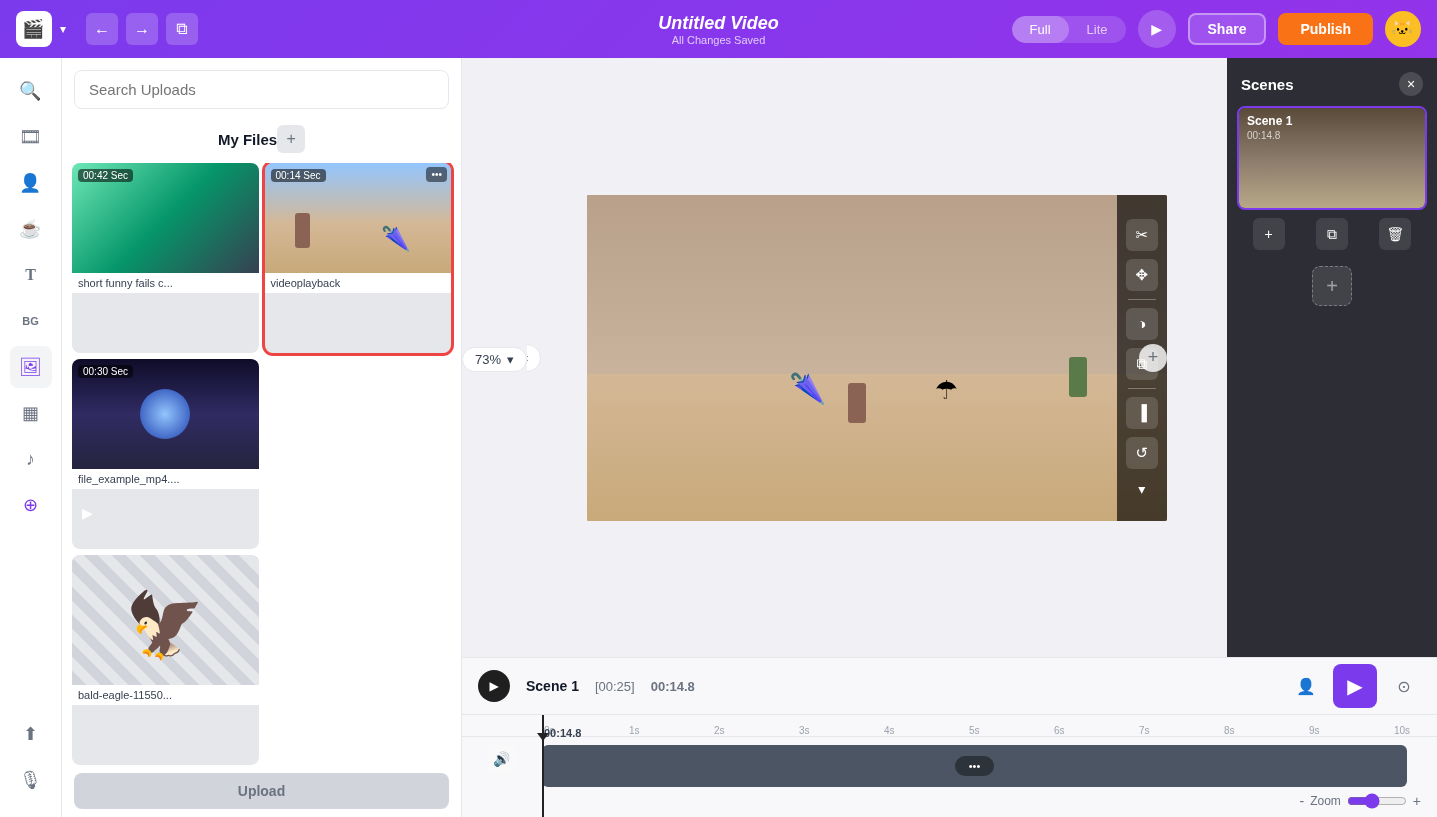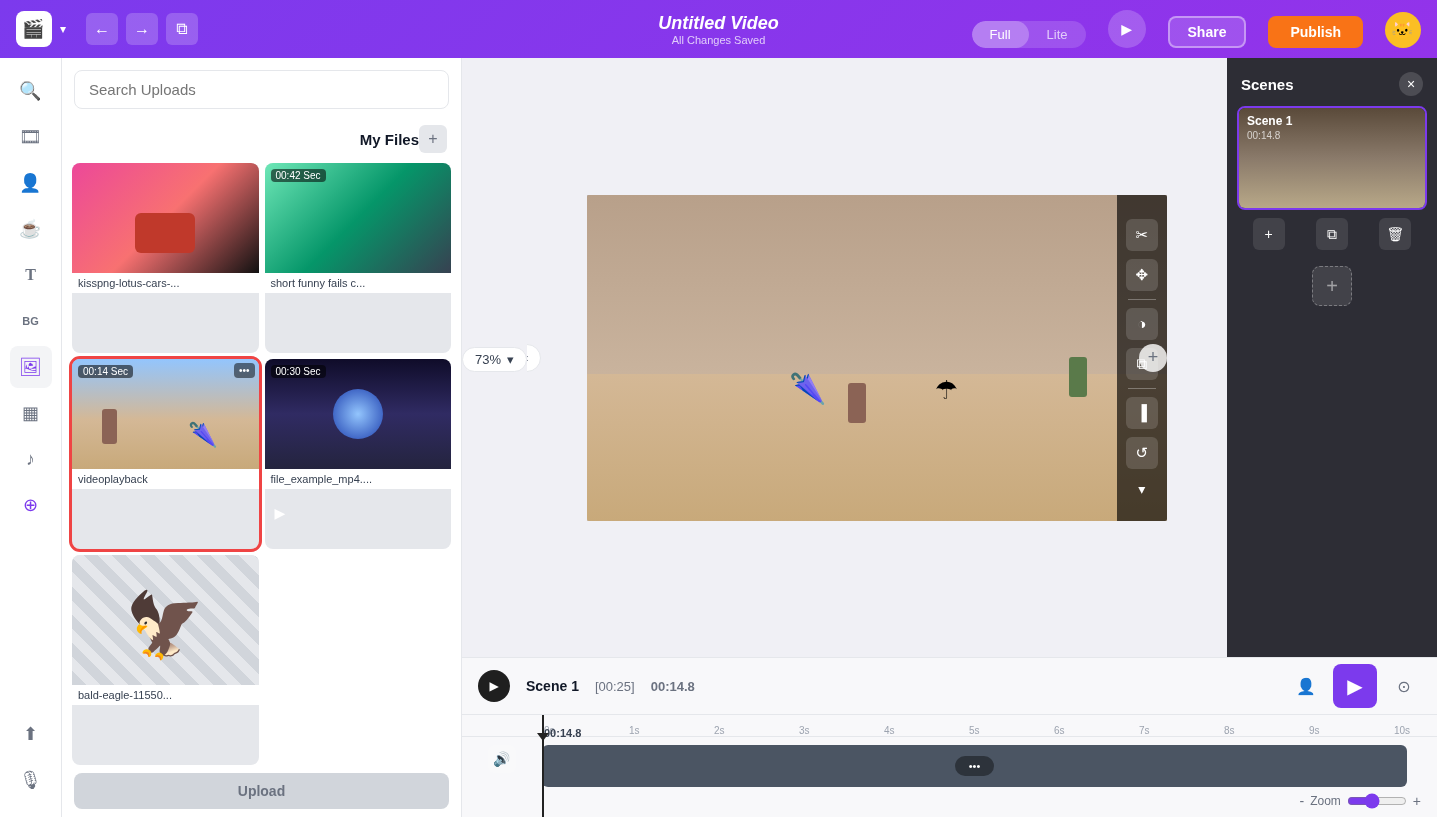--- a/index.html
+++ b/index.html
@@ -60,8 +60,8 @@
     .topbar-right {
       margin-left: auto;
       display: flex;
-      align-items: flex-end;
-      gap: 22px;
+      align-items: center;
+      gap: 12px;
     }
     .toggle-group {
       background: rgba(255,255,255,0.15);

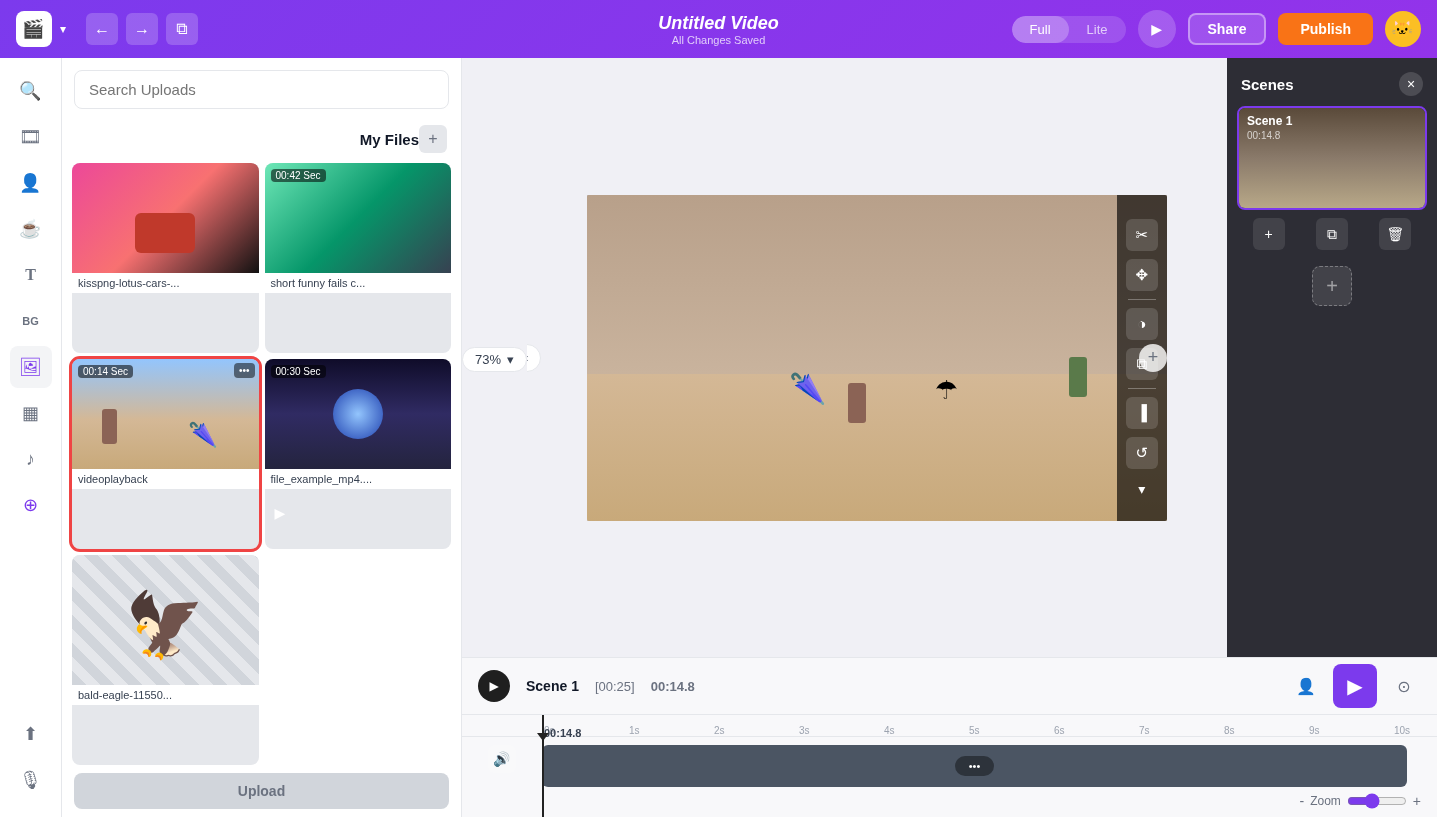--- a/index.html
+++ b/index.html
@@ -184,7 +184,7 @@
     .my-files-header {
       display: flex;
       align-items: center;
-      justify-content: flex-end;
+      justify-content: center;
       padding: 4px 14px 10px 14px;
     }
     .my-files-title {

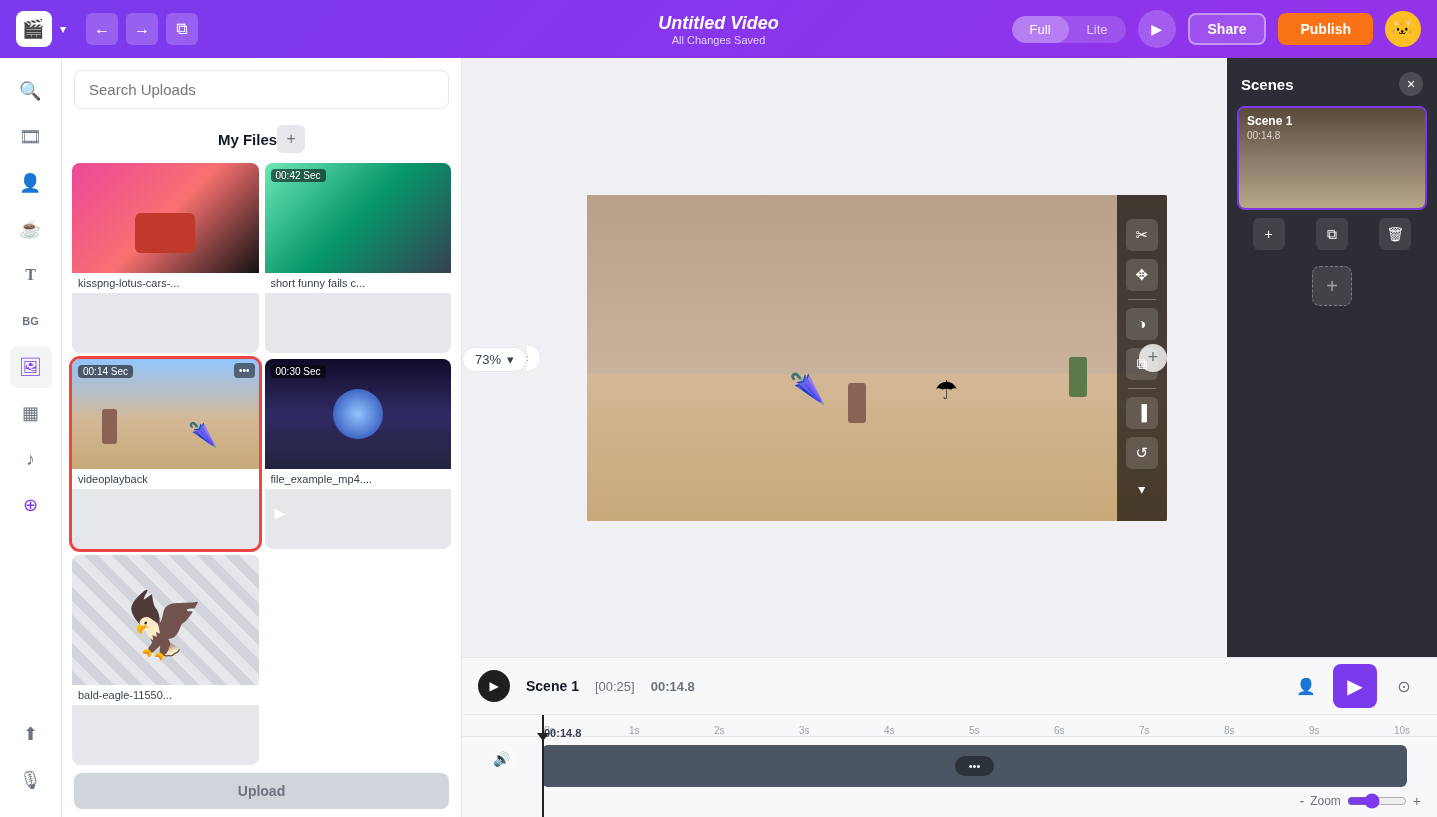--- a/index.html
+++ b/index.html
@@ -673,12 +673,6 @@
     </div>
     <div class="files-grid">
 
-      <div class="file-item">
-        <div class="file-thumb-bg thumb-car" style="height:110px;">
-          <div style="width:60px;height:40px;background:#c0392b;border-radius:6px;margin-top:30px;"></div>
-        </div>
-        <div class="file-label">kisspng-lotus-cars-...</div>
-      </div>
 
       <div class="file-item">
         <div class="file-thumb-bg thumb-fails" style="height:110px;position:relative;">

